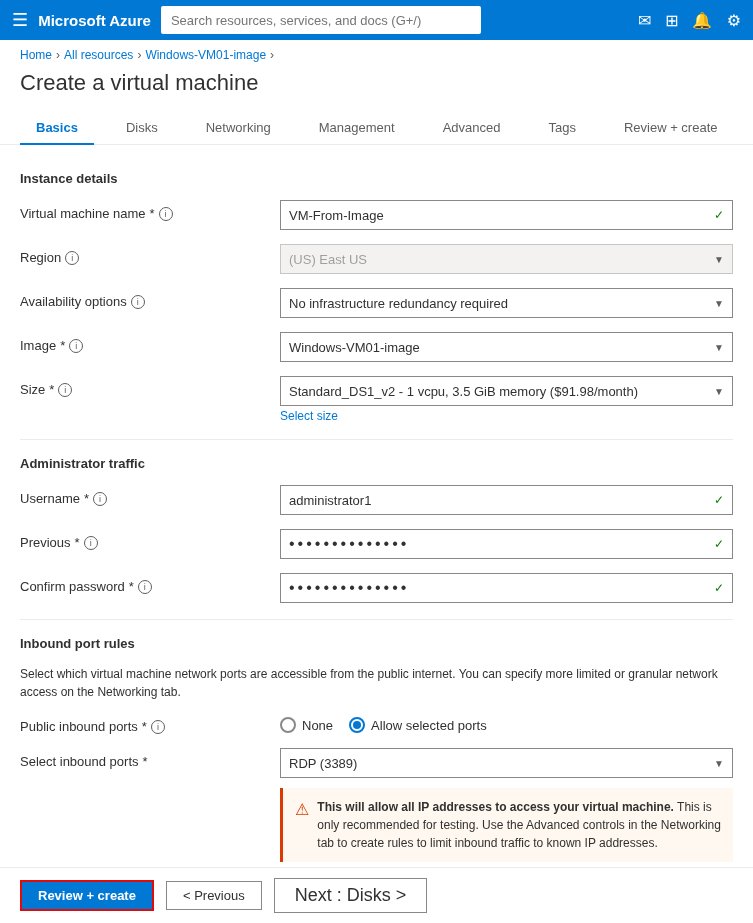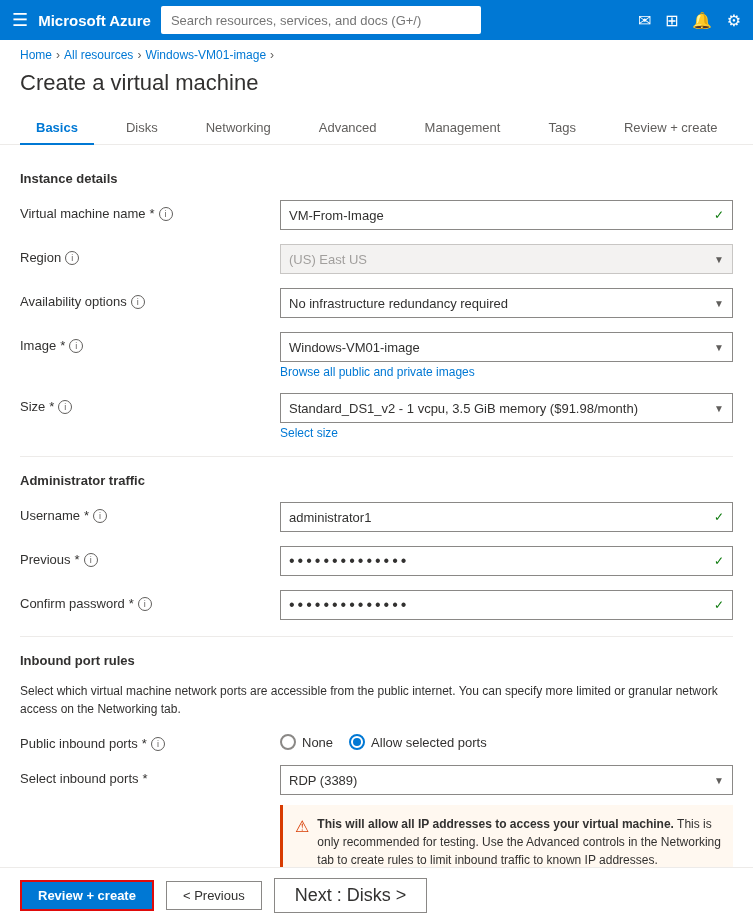--- a/index.html
+++ b/index.html
@@ -109,8 +109,8 @@
   <div class="tab active">Basics</div>
   <div class="tab">Disks</div>
   <div class="tab">Networking</div>
+  <div class="tab">Management</div>
   <div class="tab">Advanced</div>
-  <div class="tab">Management</div>
   <div class="tab">Tags</div>
   <div class="tab">Review + create</div>
 </div>

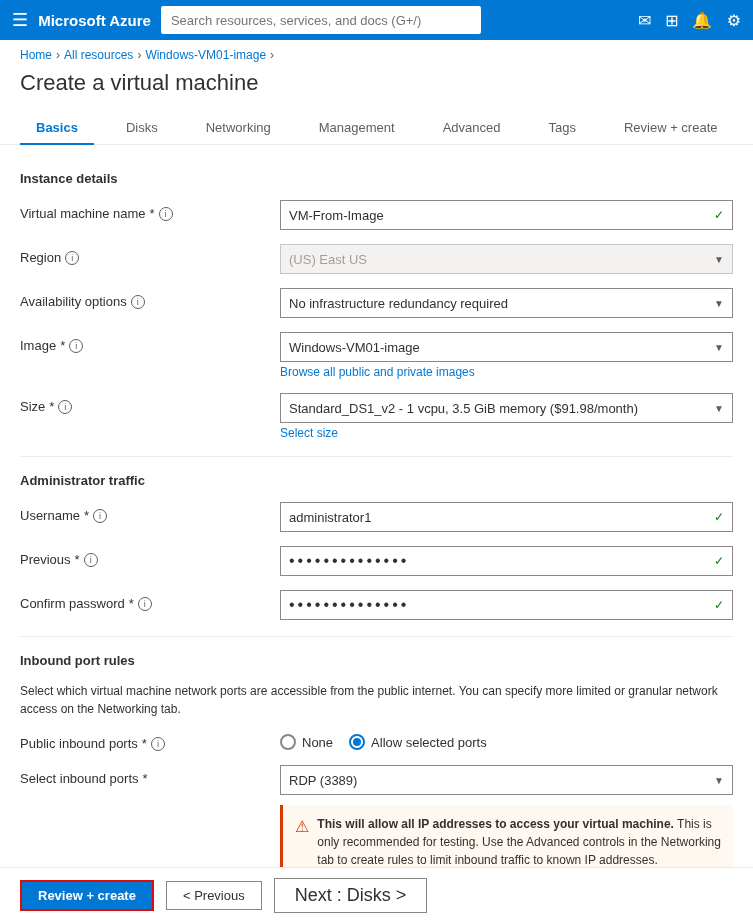--- a/index.html
+++ b/index.html
@@ -170,7 +170,6 @@
         <span>Windows-VM01-image</span>
         <span class="chevron">▼</span>
       </div>
-      <a class="link">Browse all public and private images</a>
     </div>
   </div>
 

